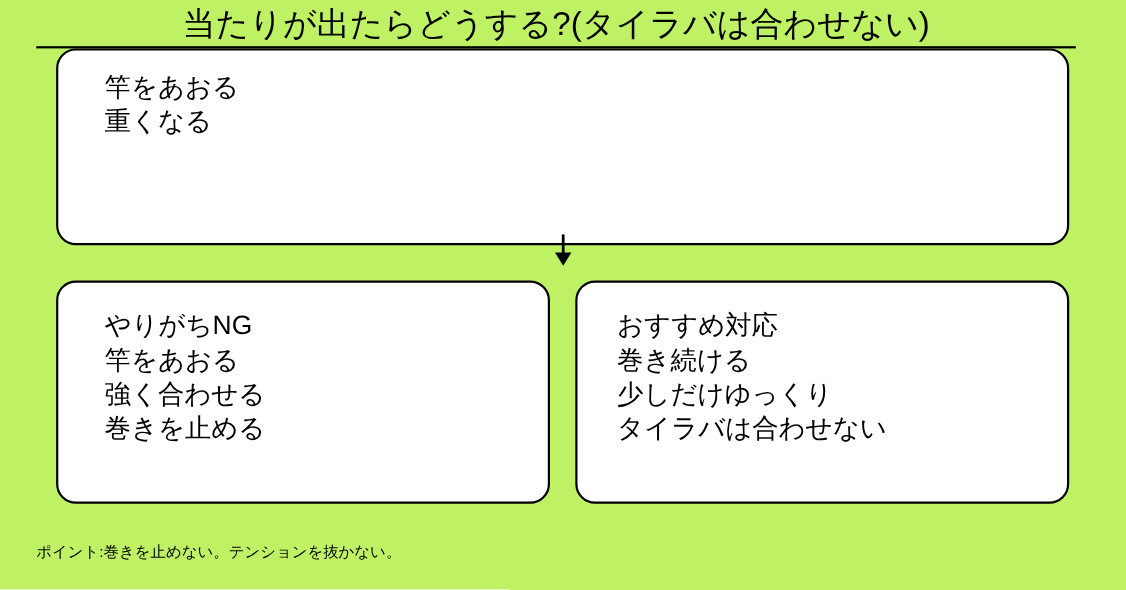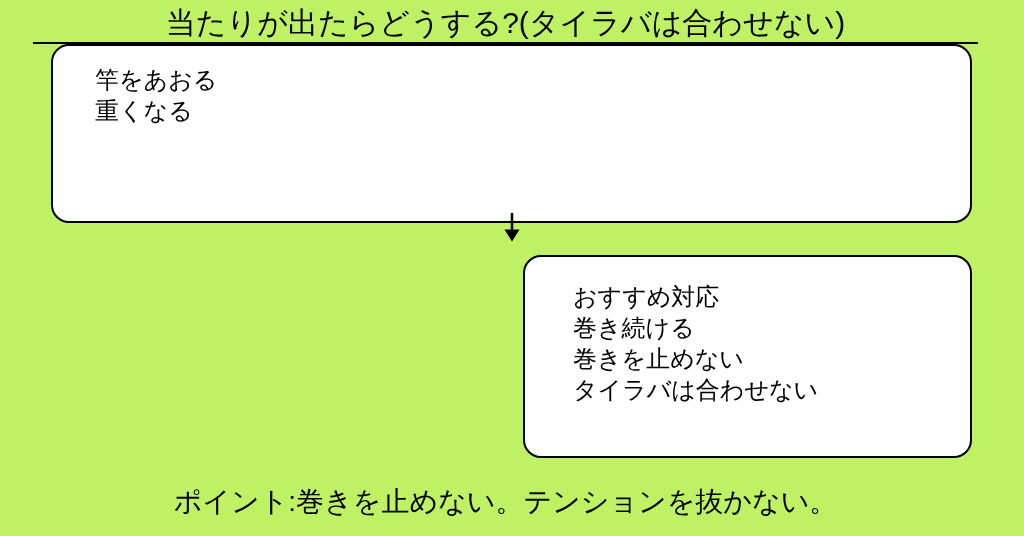--- a/index.html
+++ b/index.html
@@ -94,6 +94,12 @@
     <polygon points="5.5,16.5 20.5,16.5 13,28.5" fill="#000000"></polygon>
   </svg>
 
+  <div class="box box-left">
+    <div>やりがちNG</div>
+    <div>竿をあおる</div>
+    <div>強く合わせる</div>
+    <div>巻きを止める</div>
+  </div>
 
   <div class="box box-right">
     <div>おすすめ対応</div>

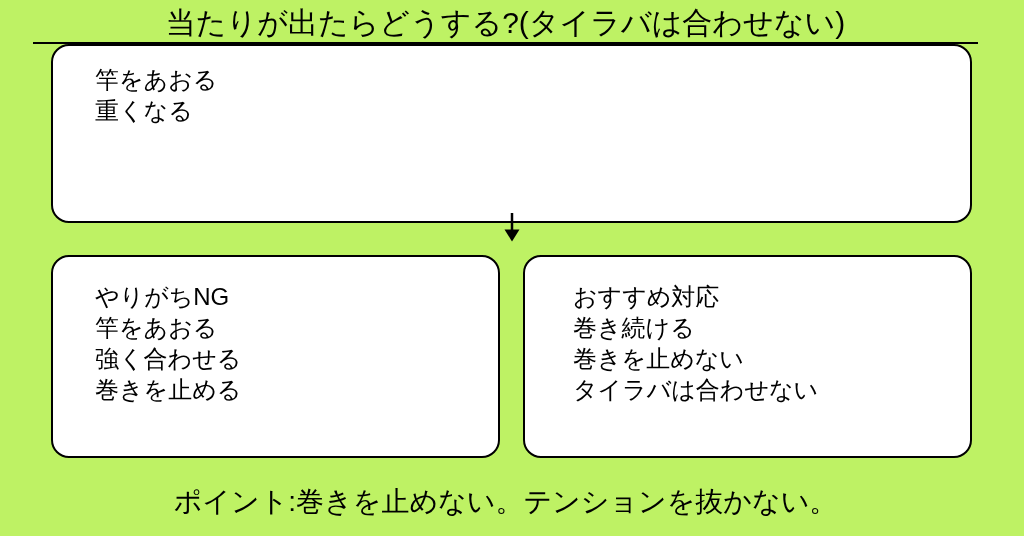--- a/index.html
+++ b/index.html
@@ -57,7 +57,7 @@
     top: 255px;
     width: 449px;
     height: 203px;
-    padding: 24px 0 0 48px;
+    padding: 24px 0 0 36px;
   }
   .arrow {
     position: absolute;

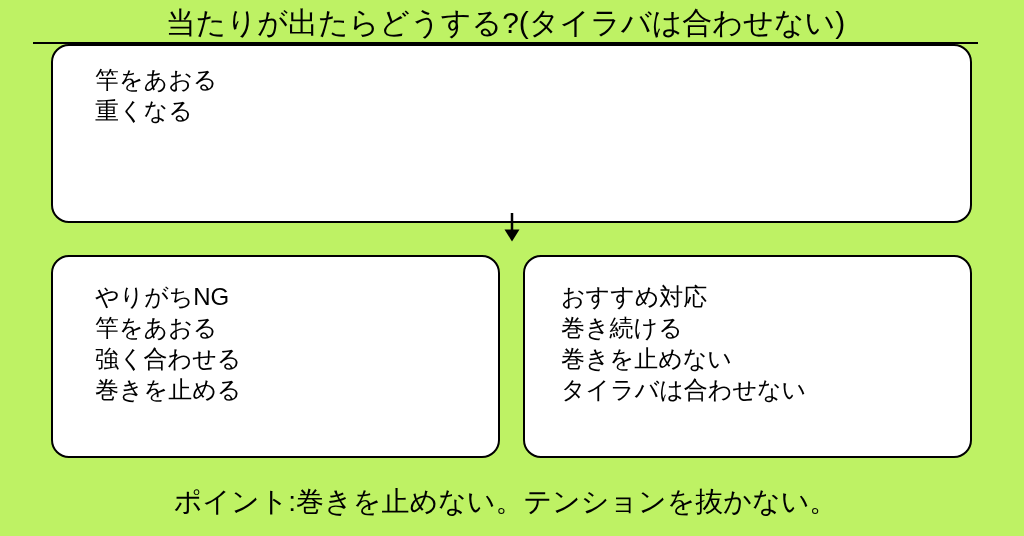--- a/index.html
+++ b/index.html
@@ -104,7 +104,7 @@
   <div class="box box-right">
     <div>おすすめ対応</div>
     <div>巻き続ける</div>
-    <div>巻きを止めない</div>
+    <div>少しだけゆっくり</div>
     <div>タイラバは合わせない</div>
   </div>
 

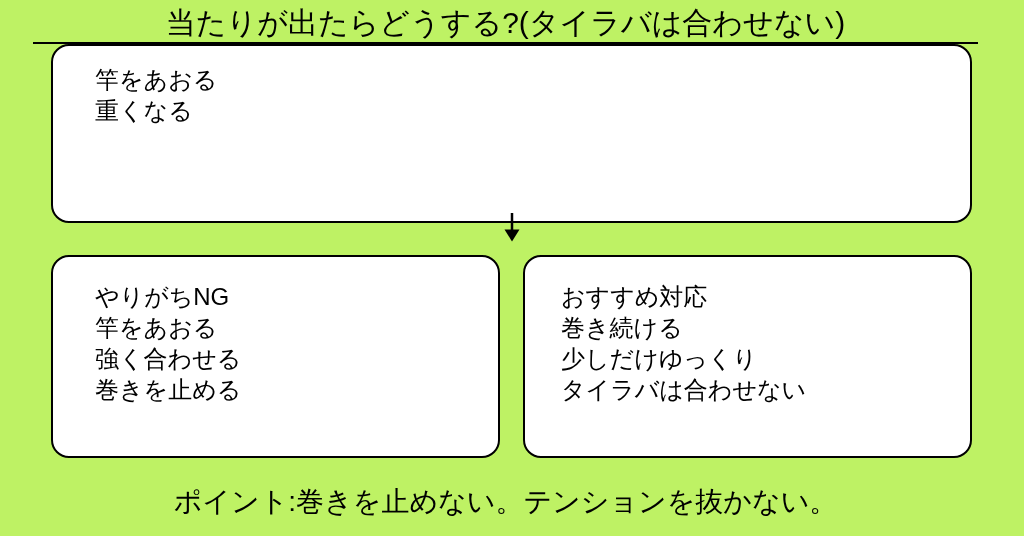--- a/index.html
+++ b/index.html
@@ -71,9 +71,8 @@
     left: 33px;
     top: 488px;
     width: 945px;
-    font-size: 28px;
+    font-size: 14px;
     line-height: 27px;
-    text-align: center;
     white-space: nowrap;
   }
 </style>

